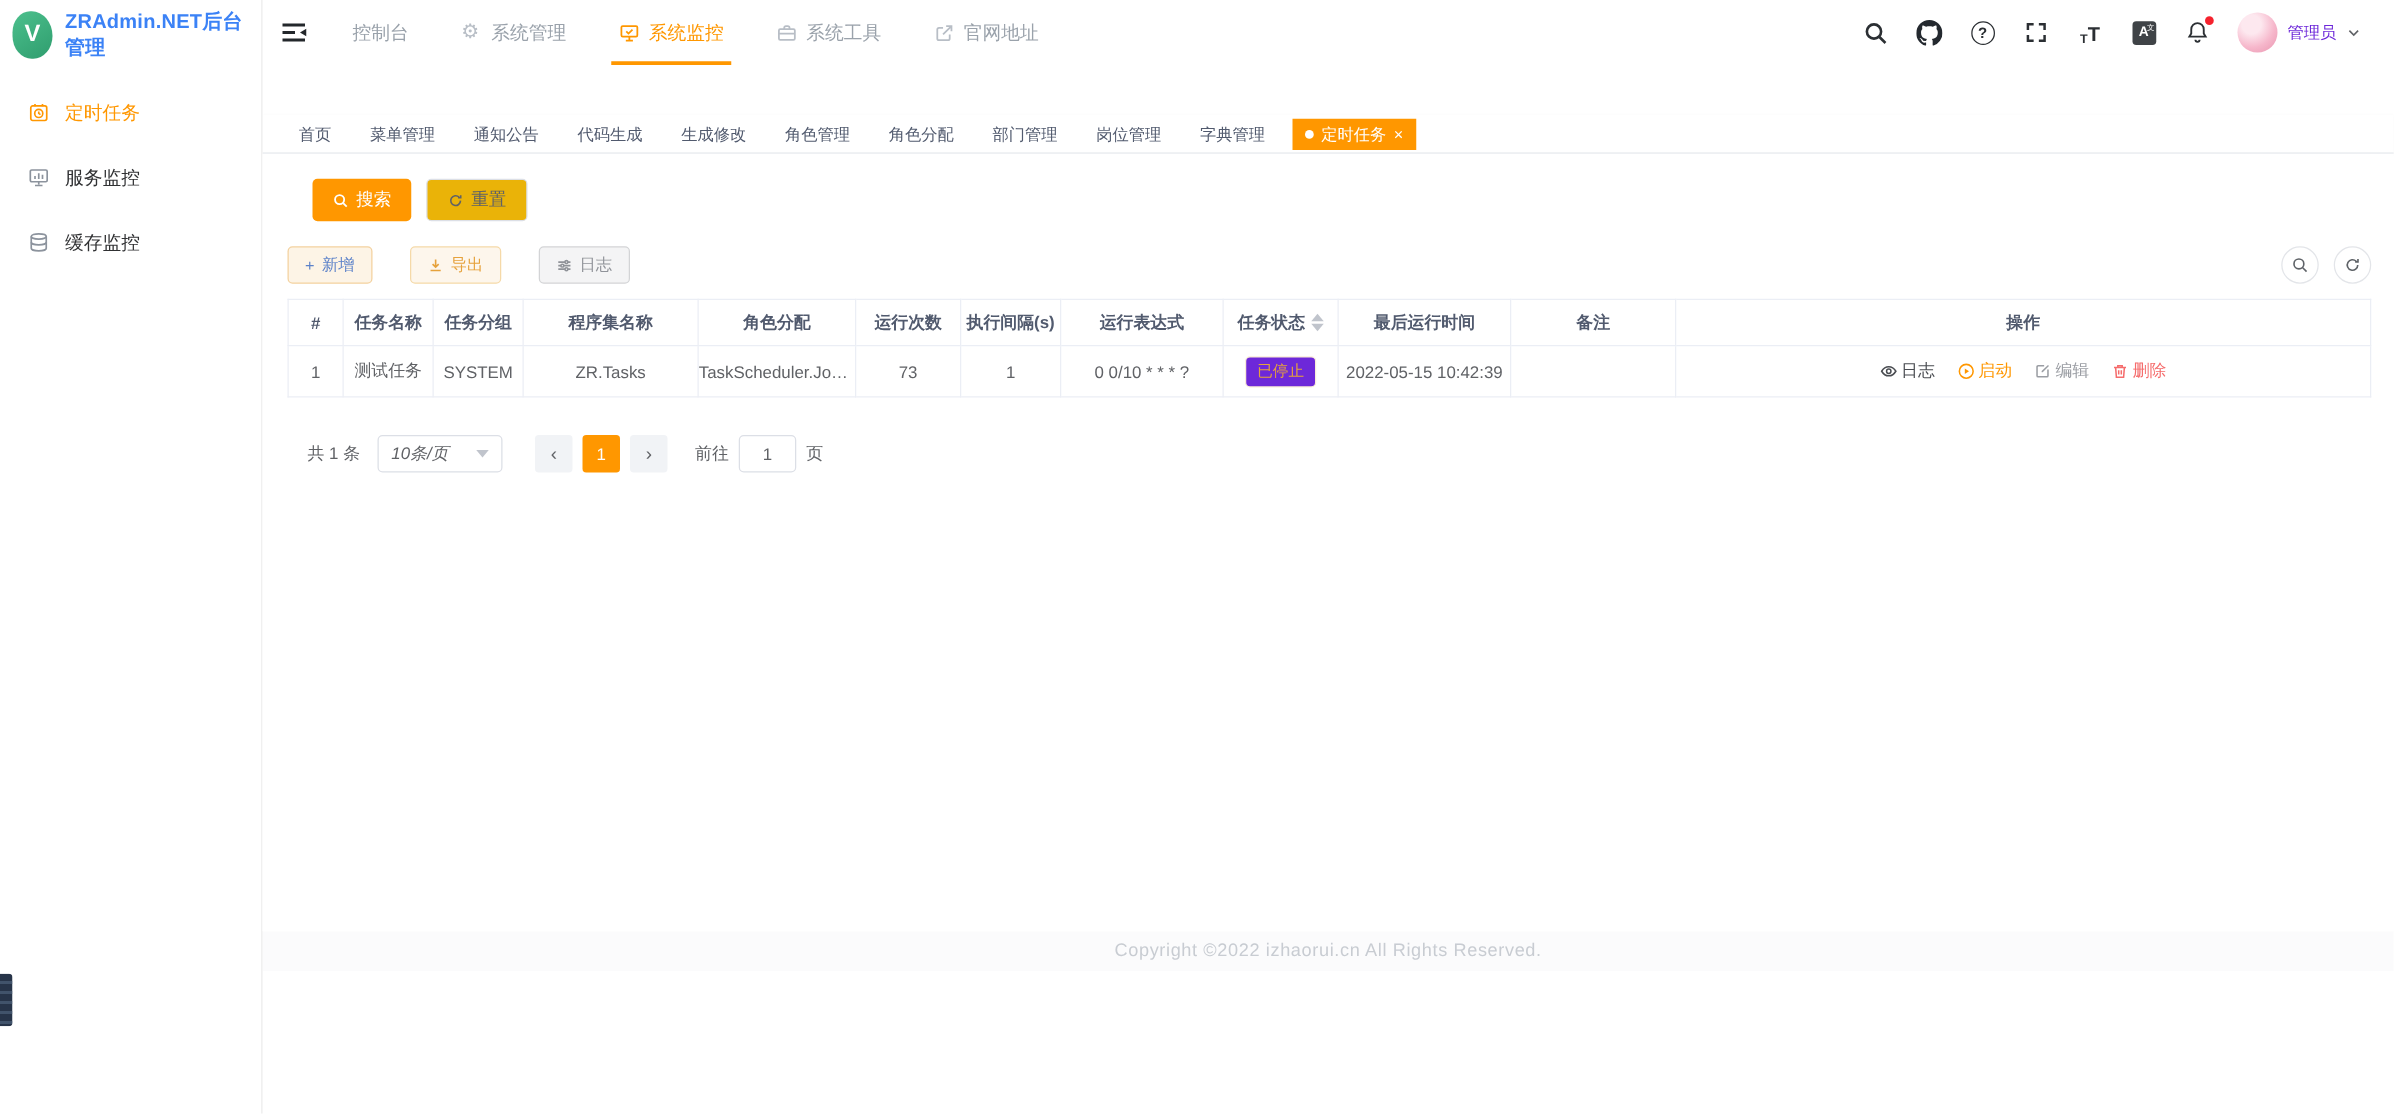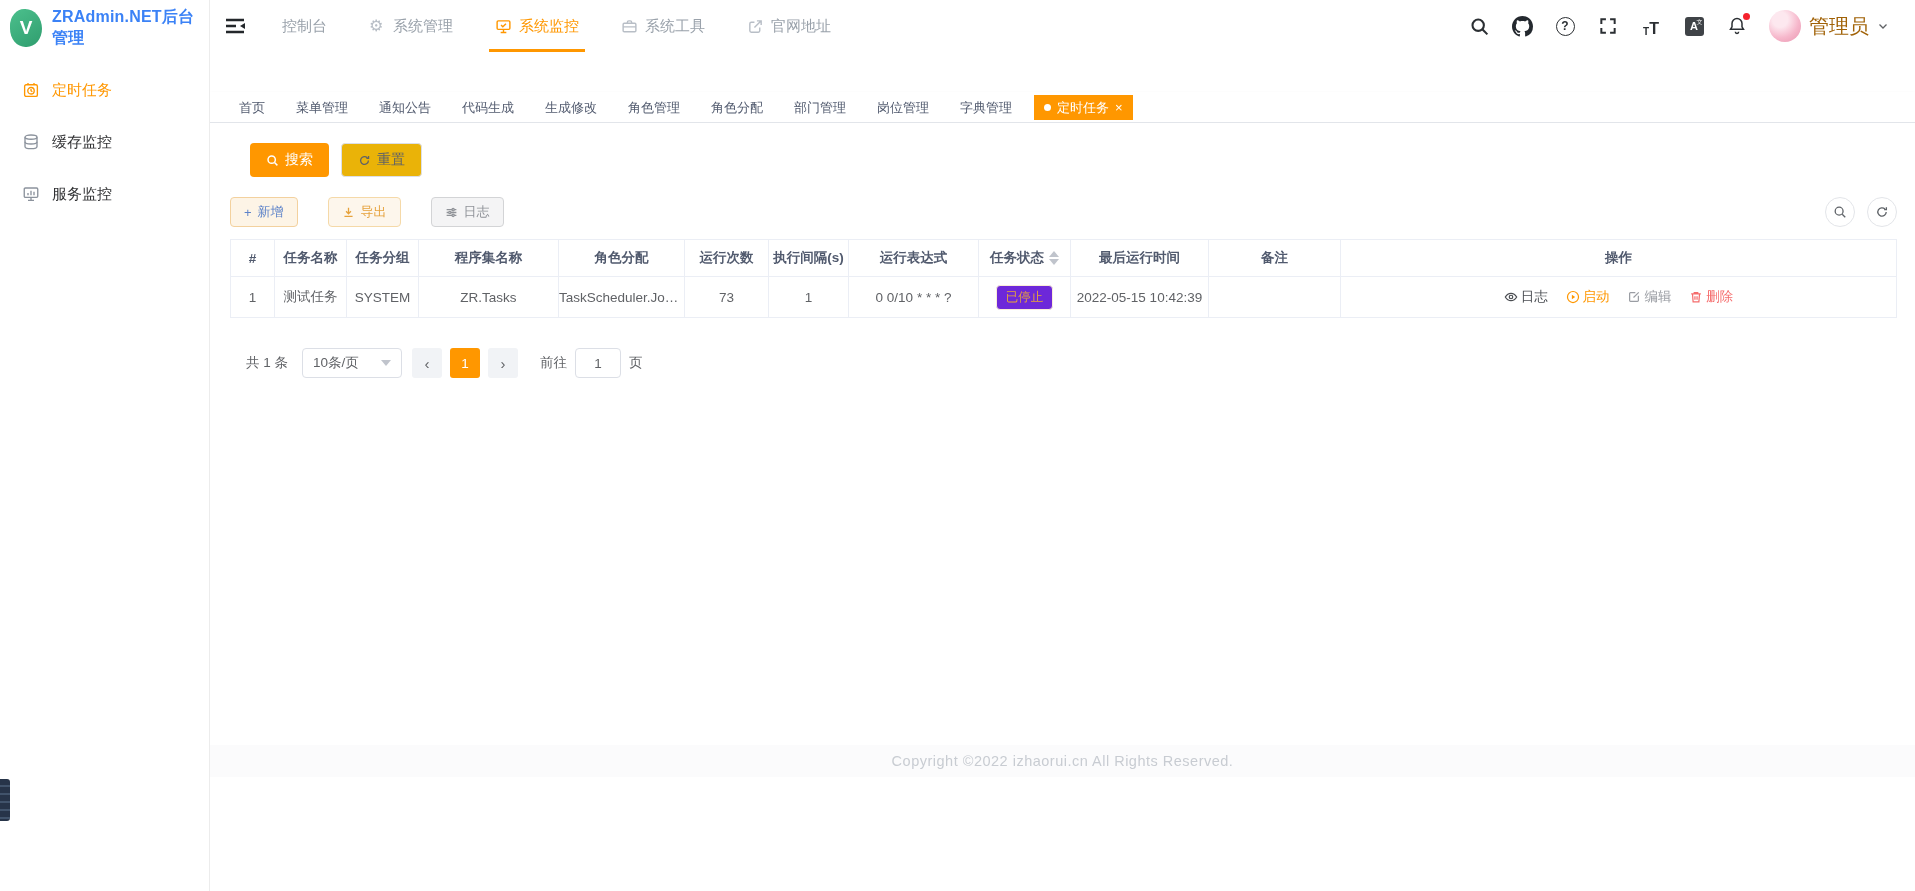--- a/index.html
+++ b/index.html
@@ -50,7 +50,7 @@
   .avatar { width:32px; height:32px; border-radius:50%; cursor:pointer;
     background:radial-gradient(circle at 35% 30%,#fde8ef 0 25%,#f6b7cb 60%,#e893ae 100%); }
   .user-wrap { display:flex; align-items:center; gap:8px; cursor:pointer; }
-  .user-name { font-size:20px; color:#a16207; }
+  .user-name { font-size:13px; color:#6d28d9; }
   .chev { display:inline-flex; width:12px; height:12px; color:#606266; }
 
   

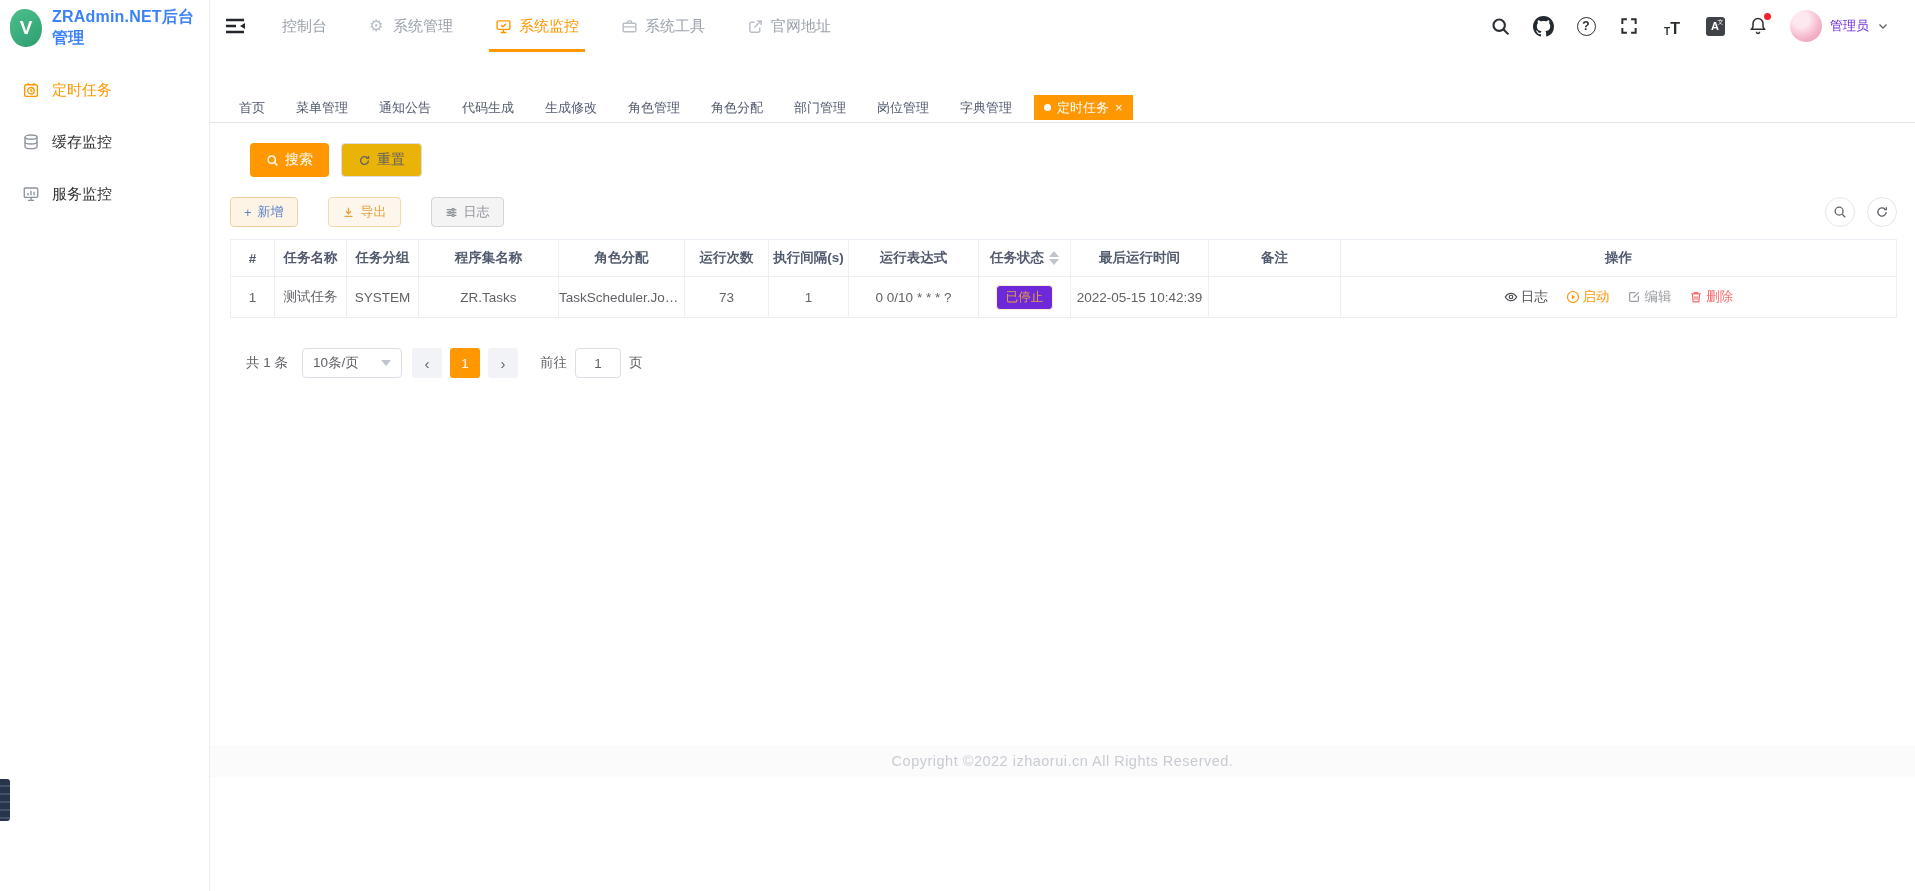--- a/index.html
+++ b/index.html
@@ -142,21 +142,21 @@
       <div class="menu-item">
         <span class="mi-icon">
           <svg viewBox="0 0 24 24" width="18" height="18" fill="none" stroke="currentColor" stroke-width="1.8">
+            <rect x="3" y="4" width="18" height="12.5" rx="1.5"></rect>
+              <path d="M8 13.5v-3M12 13.5V7.5M16 13.5v-4.5M12 16.5v3M8 20.5h8"></path>
+          </svg>
+        </span>
+        <span>服务监控</span>
+      </div>
+      <div class="menu-item">
+        <span class="mi-icon">
+          <svg viewBox="0 0 24 24" width="18" height="18" fill="none" stroke="currentColor" stroke-width="1.8">
             <ellipse cx="12" cy="5.5" rx="8" ry="2.8"></ellipse>
             <path d="M4 5.5v6.2c0 1.6 3.6 2.9 8 2.9s8-1.3 8-2.9V5.5"></path>
             <path d="M4 11.7v6.3c0 1.6 3.6 2.9 8 2.9s8-1.3 8-2.9v-6.3"></path>
           </svg>
         </span>
         <span>缓存监控</span>
-      </div>
-      <div class="menu-item">
-        <span class="mi-icon">
-          <svg viewBox="0 0 24 24" width="18" height="18" fill="none" stroke="currentColor" stroke-width="1.8">
-            <rect x="3" y="4" width="18" height="12.5" rx="1.5"></rect>
-              <path d="M8 13.5v-3M12 13.5V7.5M16 13.5v-4.5M12 16.5v3M8 20.5h8"></path>
-          </svg>
-        </span>
-        <span>服务监控</span>
       </div>
     </nav>
     <div class="drawer-handle"></div>

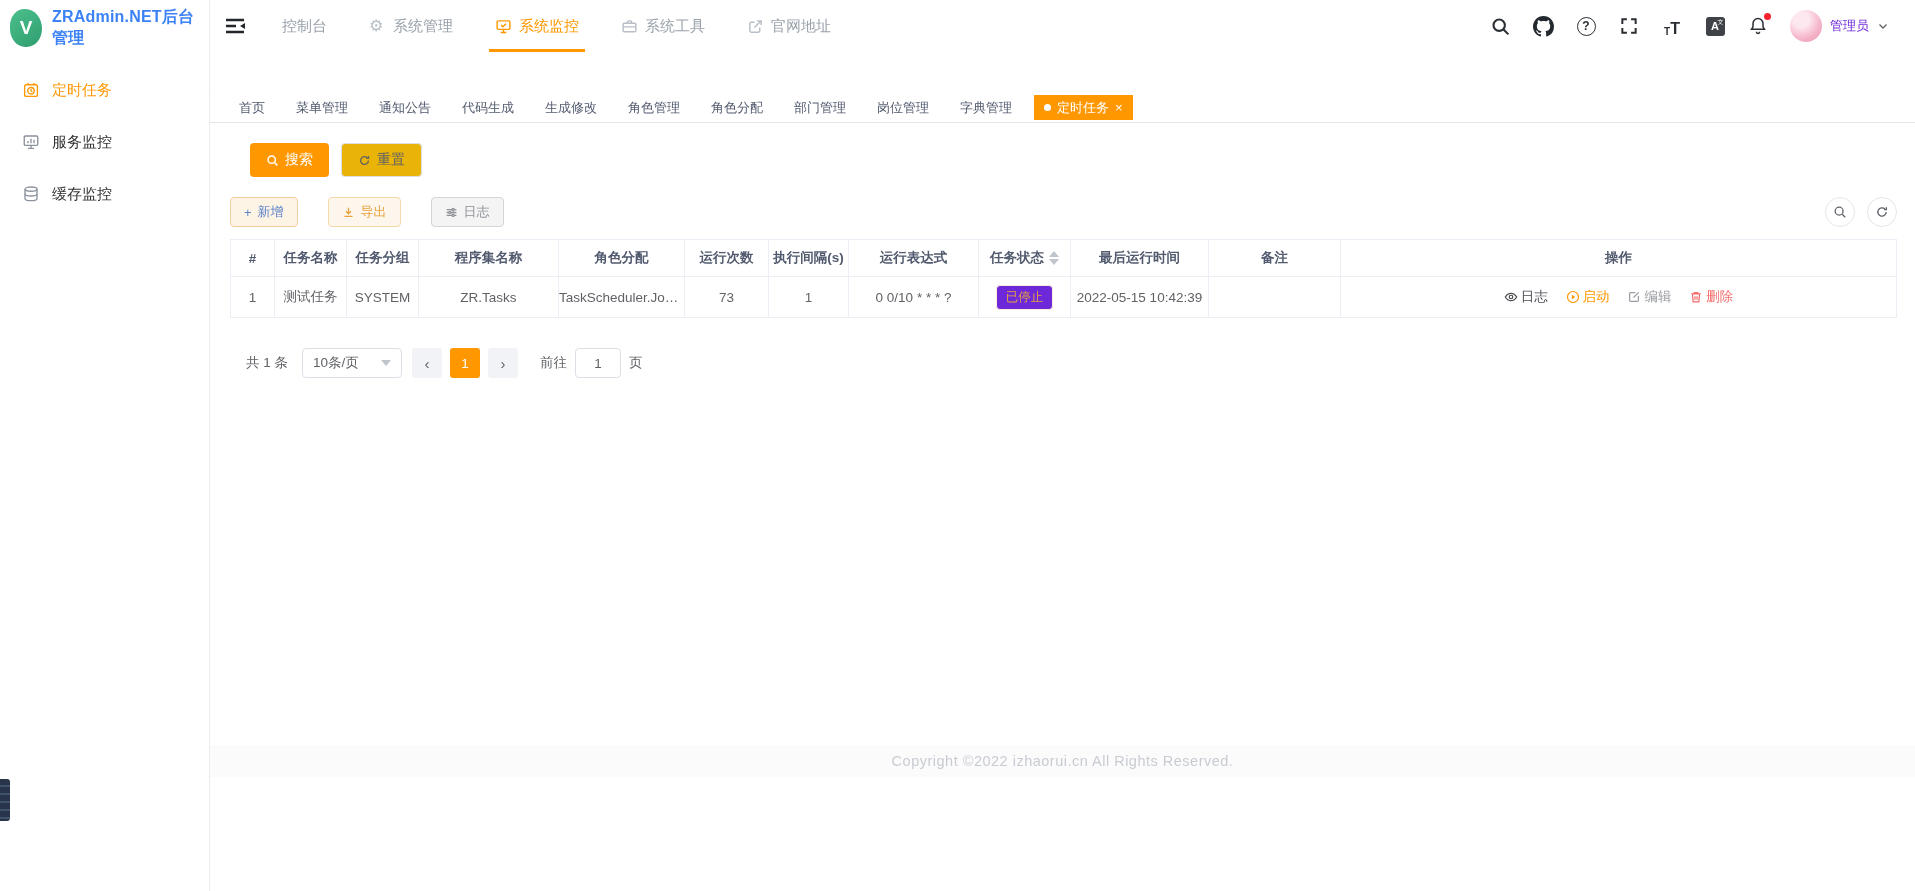--- a/index.html
+++ b/index.html
@@ -101,7 +101,7 @@
   .pagination { display:flex; align-items:center; margin-top:30px; padding-left:16px; font-size:13.5px; color:#606266; }
   .pg-total { margin-right:14px; }
   .pg-select { width:100px; height:30px; border:1px solid #dcdfe6; border-radius:4px; display:flex; align-items:center;
-    padding:0 10px; color:#606266; cursor:pointer; position:relative; margin-right:6px; }
+    padding:0 10px; color:#606266; cursor:pointer; position:relative; margin-right:22px;font-style:italic; }
   .pg-select .sel-caret { margin-left:auto; width:0; height:0; border-left:5px solid transparent; border-right:5px solid transparent; border-top:6px solid #c0c4cc; }
   .pg-btn { width:30px; height:30px; border-radius:3px; background:#f1f3f6; color:#606266; display:inline-flex;
     align-items:center; justify-content:center; cursor:pointer; margin:0 4px; font-size:15px; }

